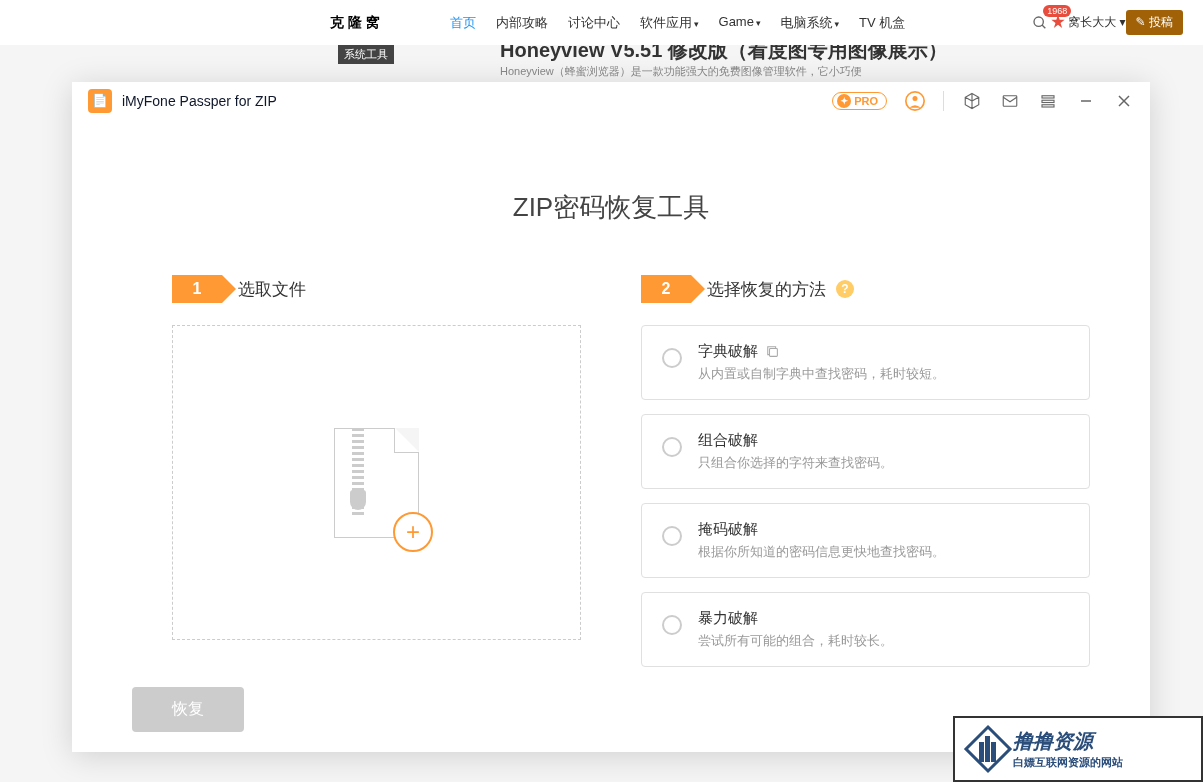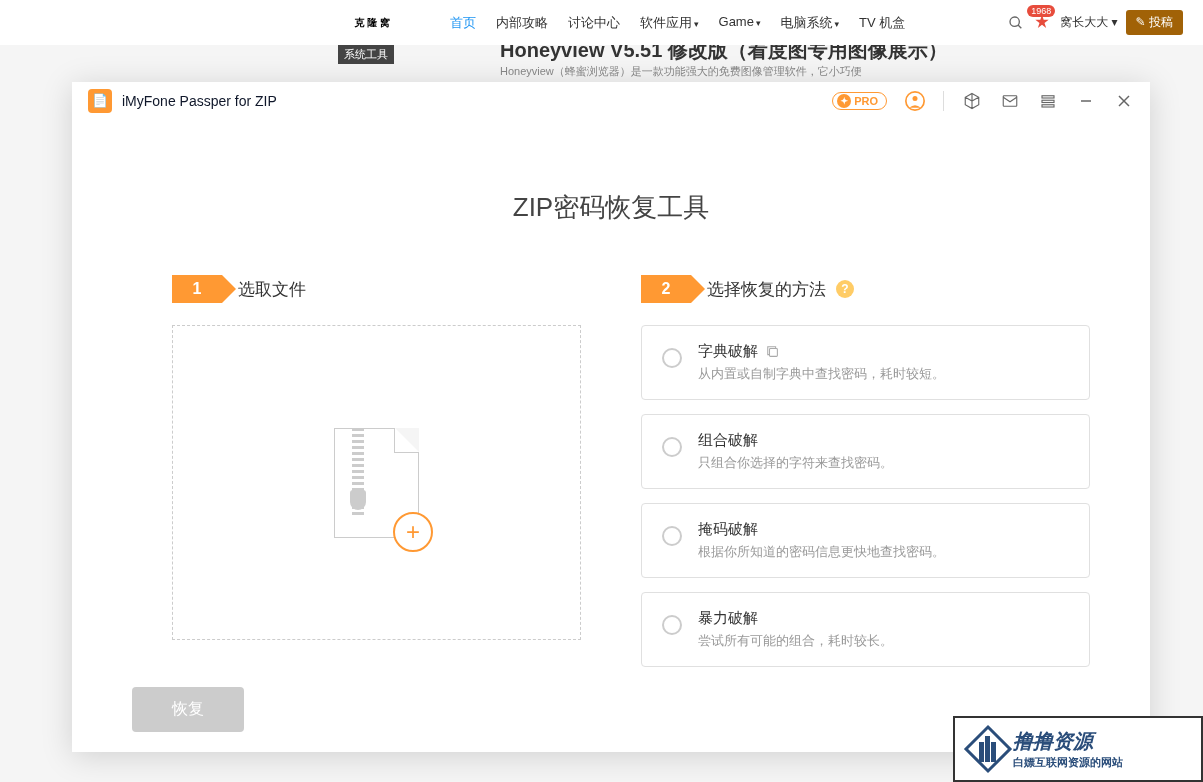--- a/index.html
+++ b/index.html
@@ -37,7 +37,7 @@
     .bg-nav-item { color: #333; cursor: pointer; font-size: 13px; }
     .bg-nav-item.active { color: #2196f3; }
     .bg-nav-item .arrow { font-size: 9px; margin-left: 2px; }
-    .bg-right { margin-left: auto; display: flex; align-items: center; gap: 8px; }
+    .bg-right { margin-left: auto; display: flex; align-items: center; gap: 0; }
     .bg-search-icon { width: 16px; height: 16px; }
     .bg-badge {
       position: relative;

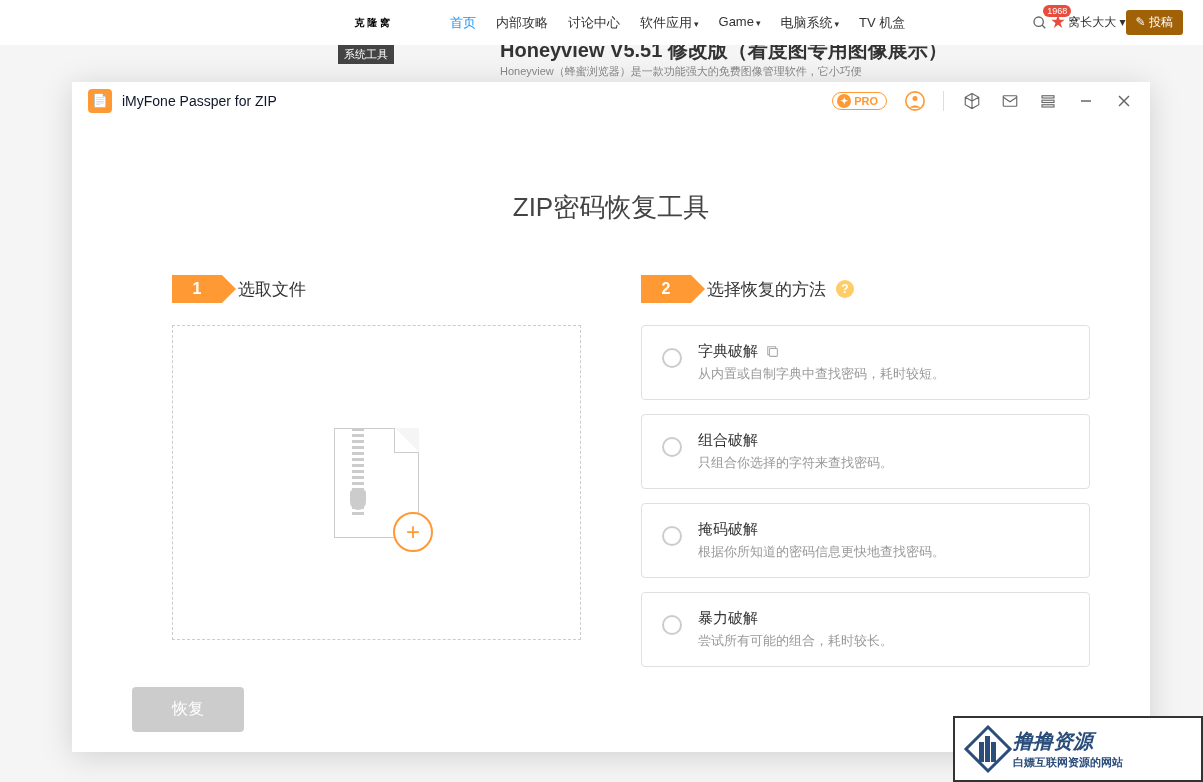--- a/index.html
+++ b/index.html
@@ -28,9 +28,9 @@
       width: 60px;
       display: flex;
       flex-direction: column;
-      align-items: flex-end;
+      align-items: flex-start;
       margin-left: 310px;
-      font-size: 10px;
+      font-size: 14px;
     }
     .bg-logo-text { font-weight: bold; }
     .bg-nav { display: flex; gap: 20px; margin-left: 60px; }

